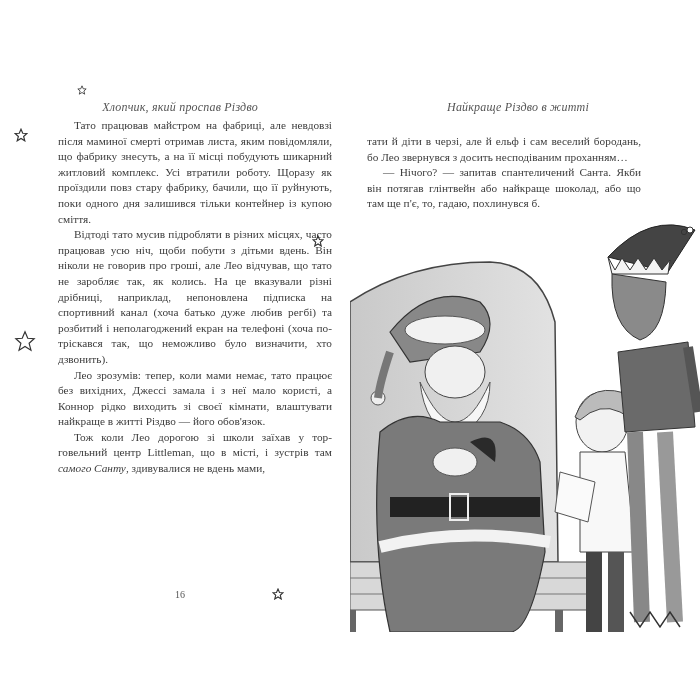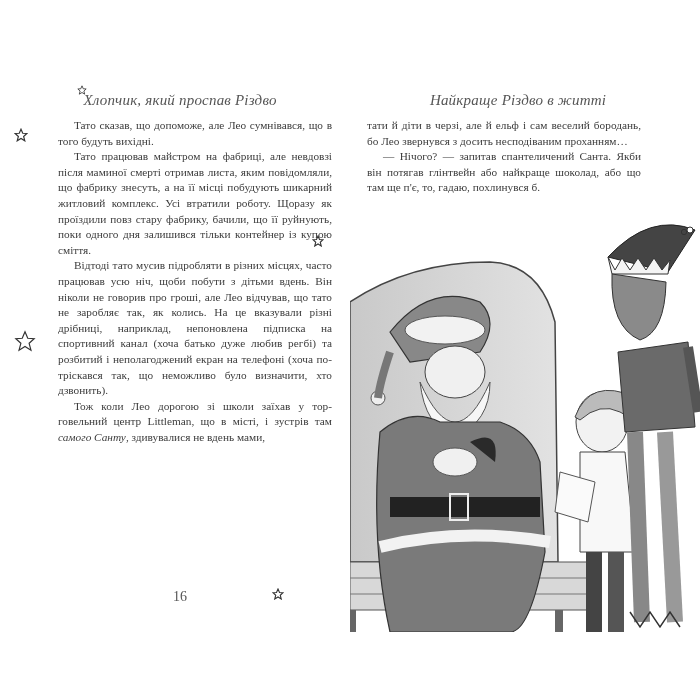--- a/index.html
+++ b/index.html
@@ -8,7 +8,7 @@
     .page { position: absolute; top: 0; height: 700px; background: #ffffff; }
     .page-left { left: 0; width: 350px; }
     .page-right { left: 350px; width: 350px; }
-    .running-head { position: absolute; top: 92px; font-style: italic; font-size: 15px;
+    .running-head { position: absolute; top: 100px; font-style: italic; font-size: 12px;
                     color: #555; letter-spacing: 0.2px; white-space: nowrap; }
     .page-left .running-head { left: 0; width: 350px; text-align: center; padding-left: 10px; box-sizing: border-box; }
     .page-right .running-head { left: 0; width: 350px; text-align: center; padding-right: 14px; box-sizing: border-box; }

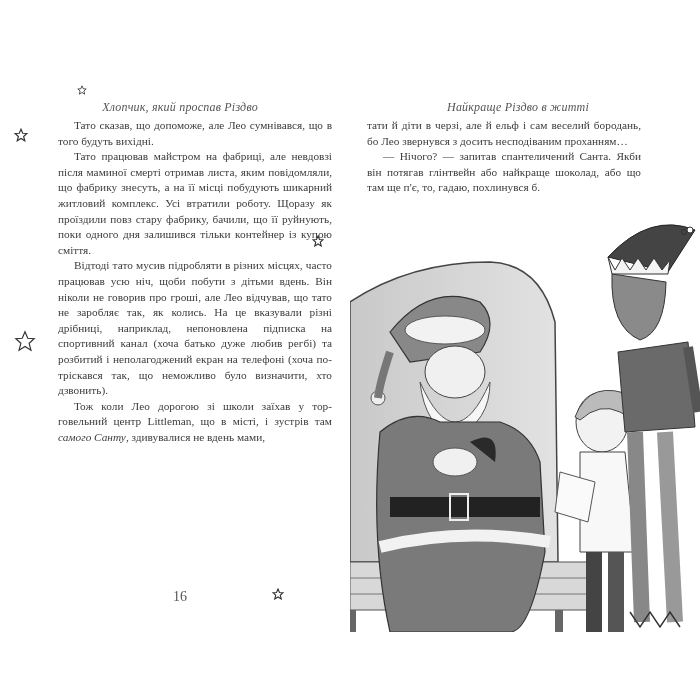--- a/index.html
+++ b/index.html
@@ -32,7 +32,6 @@
   <div class="running-head">Хлопчик, який проспав Різдво</div>
 
   <div class="body-text">
-    <p class="para">Тато сказав, що допоможе, але Лео сумнівався, що в того будуть вихідні.</p>
     <p class="para">Тато працював майстром на фабриці, але невдовзі після маминої смерті отримав листа, яким повідомляли, що фабрику знесуть, а на її місці побудують шикарний житловий комплекс. Усі втратили роботу. Щоразу як проїздили повз стару фабрику, бачили, що її руйнують, поки одного дня залишився тільки контейнер із ку­пою сміття.</p>
     <p class="para">Відтоді тато мусив підробляти в різних місцях, часто працював усю ніч, щоби побути з дітьми вдень. Він ніколи не говорив про гроші, але Лео відчував, що тато не заробляє так, як колись. На це вказували різні дрібниці, наприклад, непоновлена підписка на спортивний канал (хоча батько дуже любив регбі) та розбитий і неполагоджений екран на телефоні (хоча по­тріскався так, що неможливо було визначити, хто дзвонить).</p>
     <p class="para"><span>Тож коли Лео дорогою зі школи заїхав у тор­говельний центр Littleman, що в місті, і зустрів там </span><em>самого Санту</em><span>, здивувалися не вдень мами,</span></p>

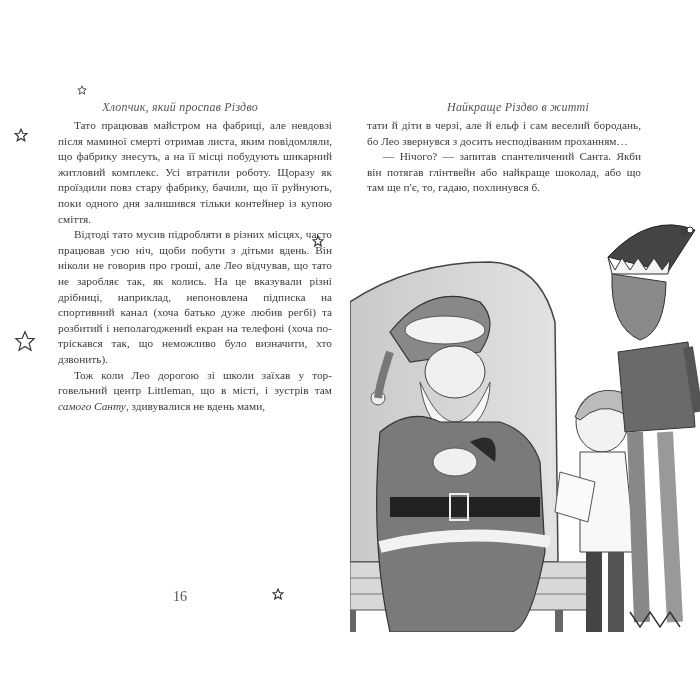--- a/index.html
+++ b/index.html
@@ -17,7 +17,7 @@
     .page-left .body-text { left: 58px; top: 118px; width: 274px; }
     .page-right .body-text { left: 17px; top: 118px; width: 274px; }
     .body-text p { margin: 0; text-indent: 16px; text-align-last: left; }
-    .body-text p.no-indent { text-indent: 0; }
+    .body-text p.no-indent { text-indent: 0; margin-top: 16px; }
     .body-text em { }
     .page-number { position: absolute; top: 589px; left: 0; width: 350px; text-align: center;
                    font-size: 14px; color: #555; padding-left: 10px; box-sizing: border-box; }

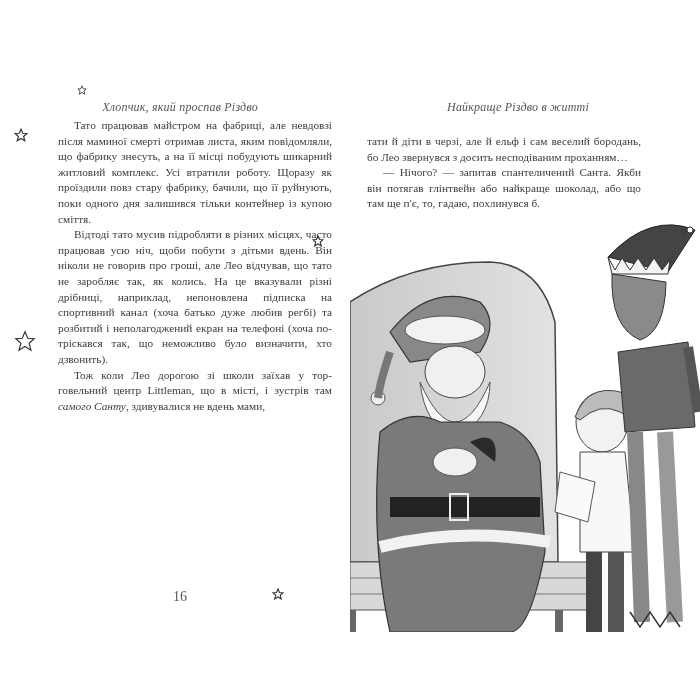--- a/index.html
+++ b/index.html
@@ -34,6 +34,7 @@
   <div class="body-text">
     <p class="para">Тато працював майстром на фабриці, але невдовзі після маминої смерті отримав листа, яким повідомляли, що фабрику знесуть, а на її місці побудують шикарний житловий комплекс. Усі втратили роботу. Щоразу як проїздили повз стару фабрику, бачили, що її руйнують, поки одного дня залишився тільки контейнер із ку­пою сміття.</p>
     <p class="para">Відтоді тато мусив підробляти в різних місцях, часто працював усю ніч, щоби побути з дітьми вдень. Він ніколи не говорив про гроші, але Лео відчував, що тато не заробляє так, як колись. На це вказували різні дрібниці, наприклад, непоновлена підписка на спортивний канал (хоча батько дуже любив регбі) та розбитий і неполагоджений екран на телефоні (хоча по­тріскався так, що неможливо було визначити, хто дзвонить).</p>
+    <p class="para">Лео зрозумів: тепер, коли мами немає, тато працює без вихідних, Джессі замала і з неї мало користі, а Коннор рідко виходить зі своєї кімна­ти, влаштувати найкраще в житті Різдво — його обов'язок.</p>
     <p class="para"><span>Тож коли Лео дорогою зі школи заїхав у тор­говельний центр Littleman, що в місті, і зустрів там </span><em>самого Санту</em><span>, здивувалися не вдень мами,</span></p>
   </div>
 

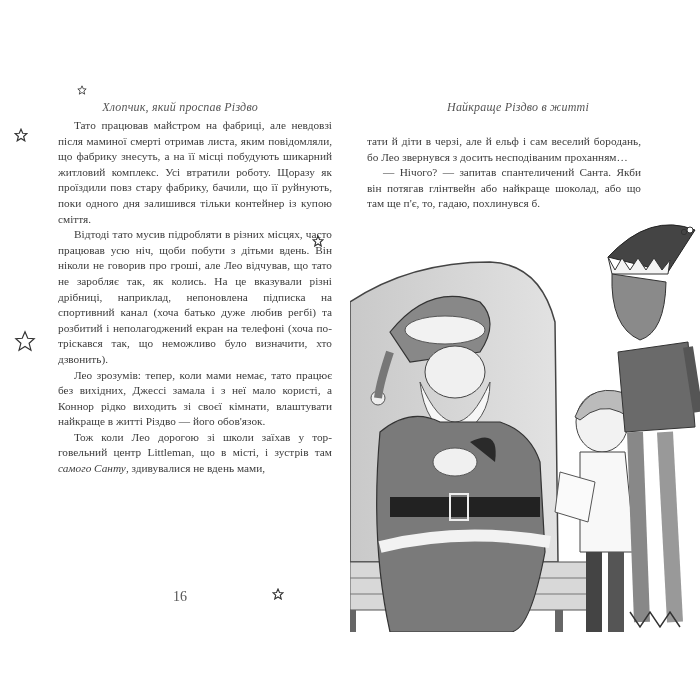--- a/index.html
+++ b/index.html
@@ -20,7 +20,7 @@
     .body-text p.no-indent { text-indent: 0; margin-top: 16px; }
     .body-text em { }
     .page-number { position: absolute; top: 589px; left: 0; width: 350px; text-align: center;
-                   font-size: 14px; color: #555; padding-left: 10px; box-sizing: border-box; }
+                   font-size: 10px; color: #555; padding-left: 10px; box-sizing: border-box; }
     .star { position: absolute; }
     .star svg { display: block; }
     .illustration { position: absolute; left: 0; top: 222px; width: 350px; height: 410px; }

